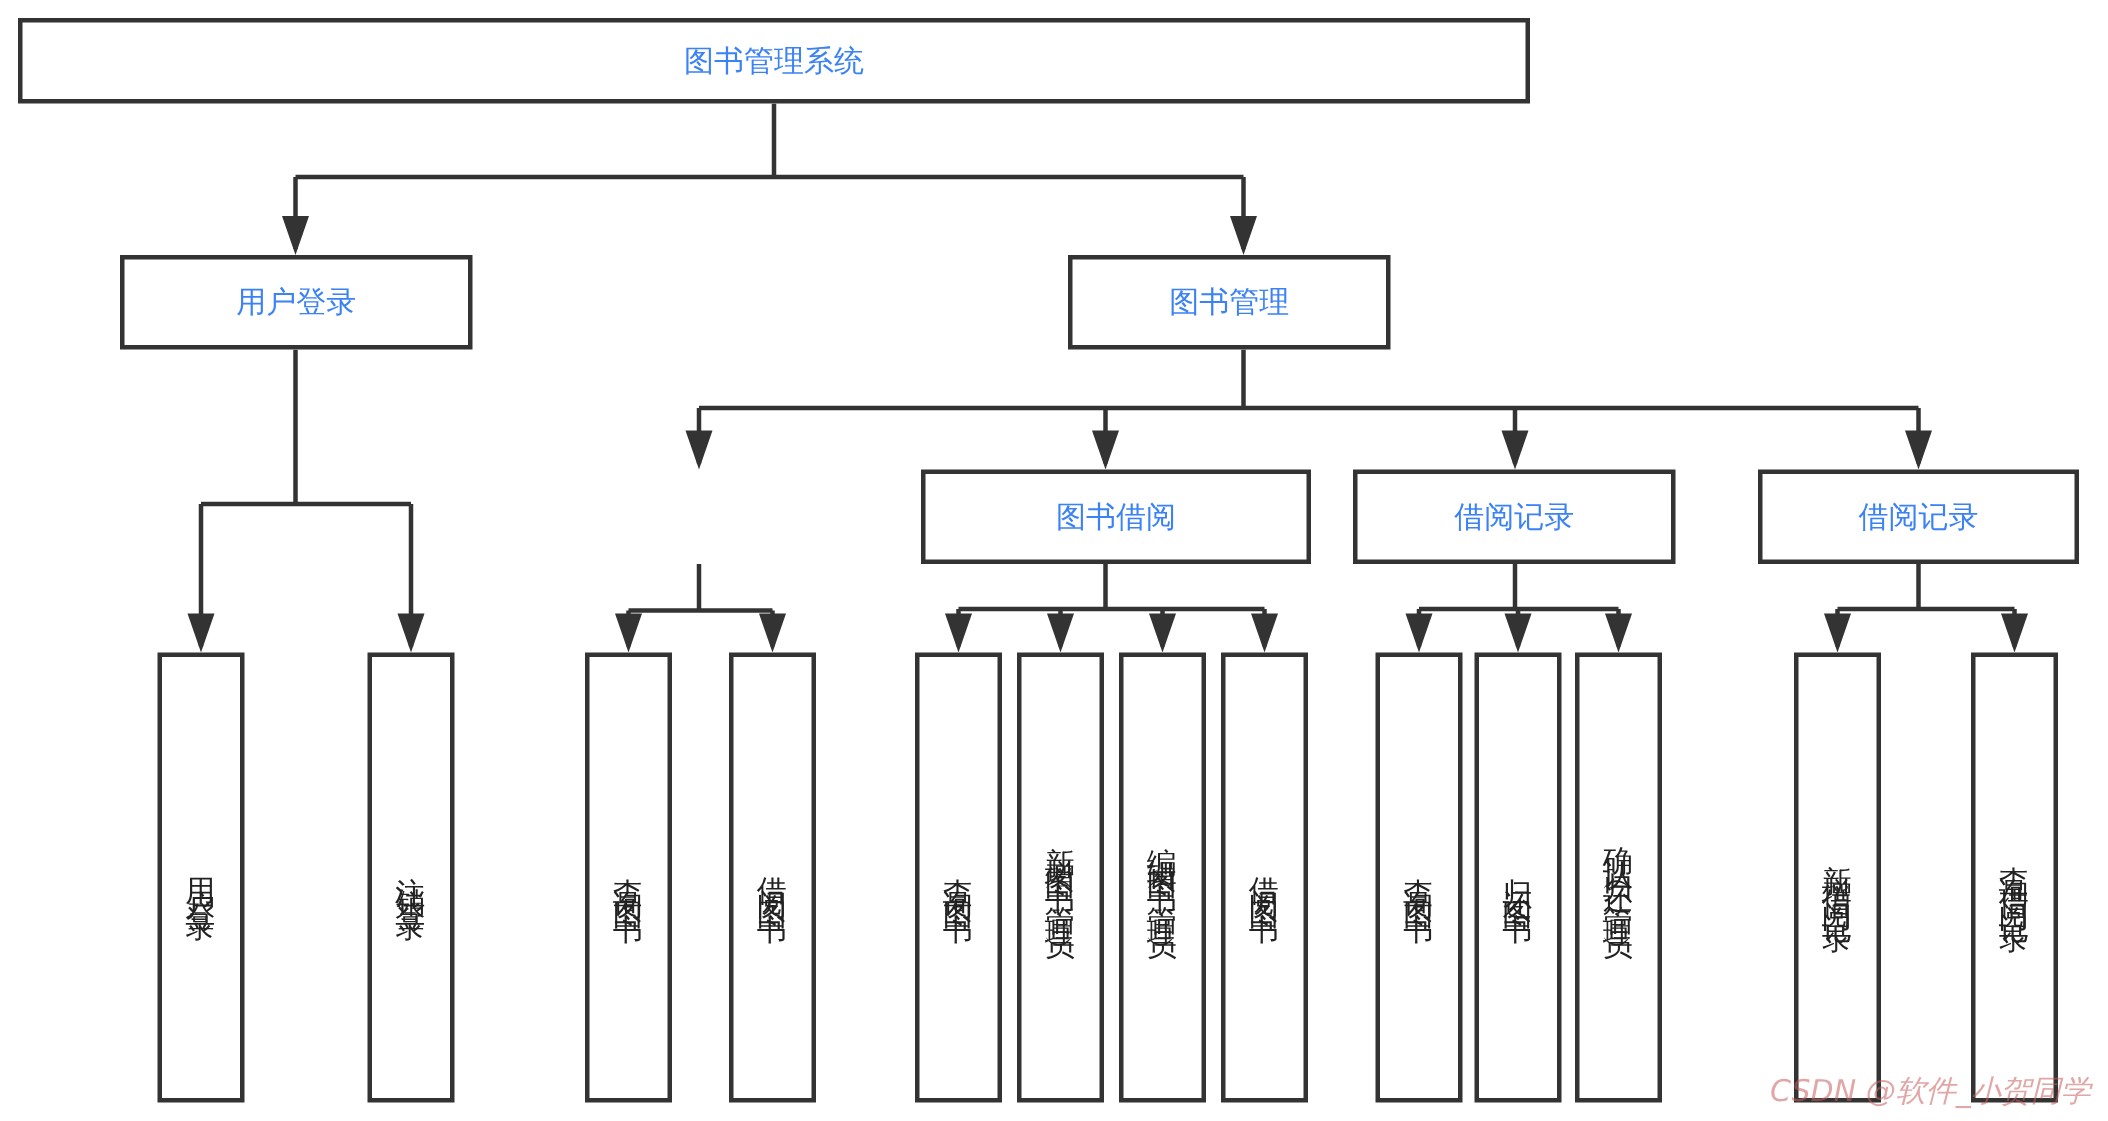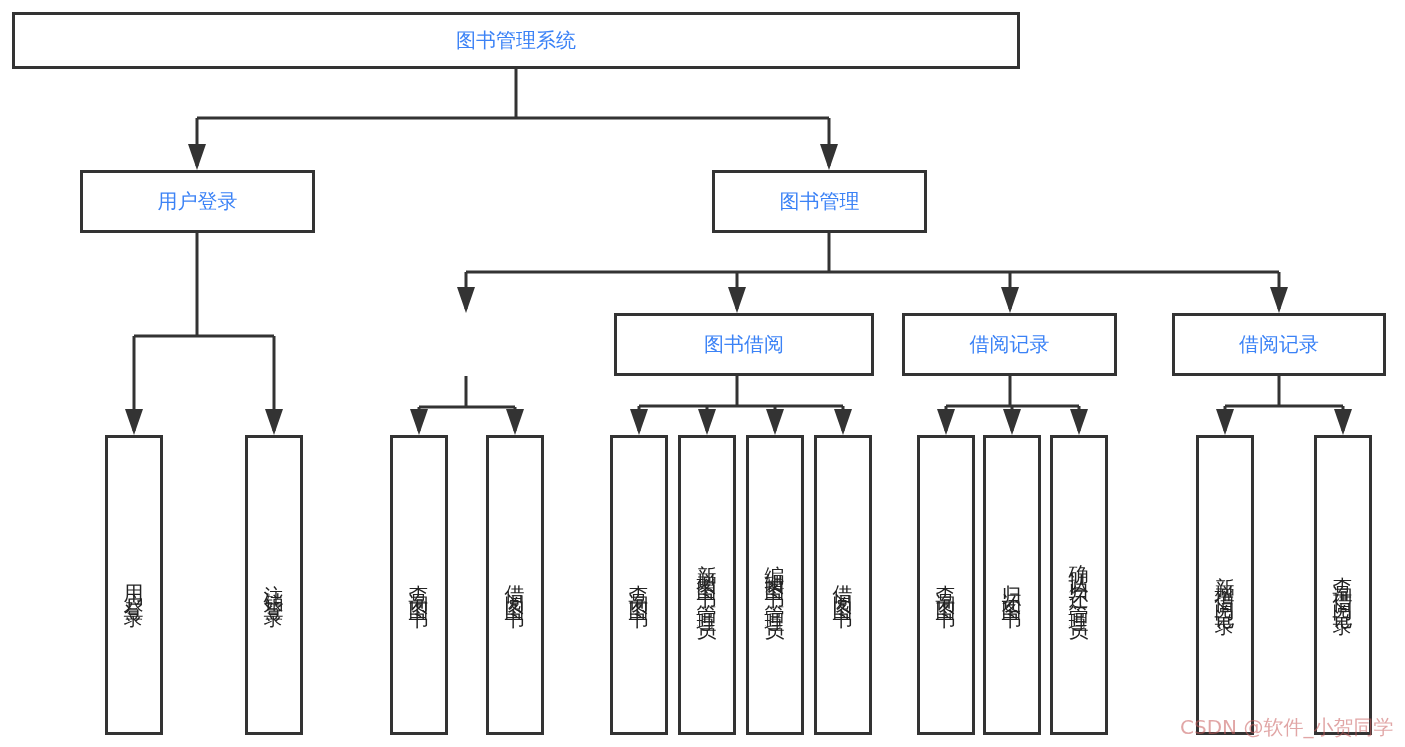--- a/index.html
+++ b/index.html
@@ -74,6 +74,7 @@
     color: rgba(201, 92, 92, 0.55);
     white-space: nowrap;
     z-index: 5;
+    font-style: italic;
   }
 </style>
 </head>

